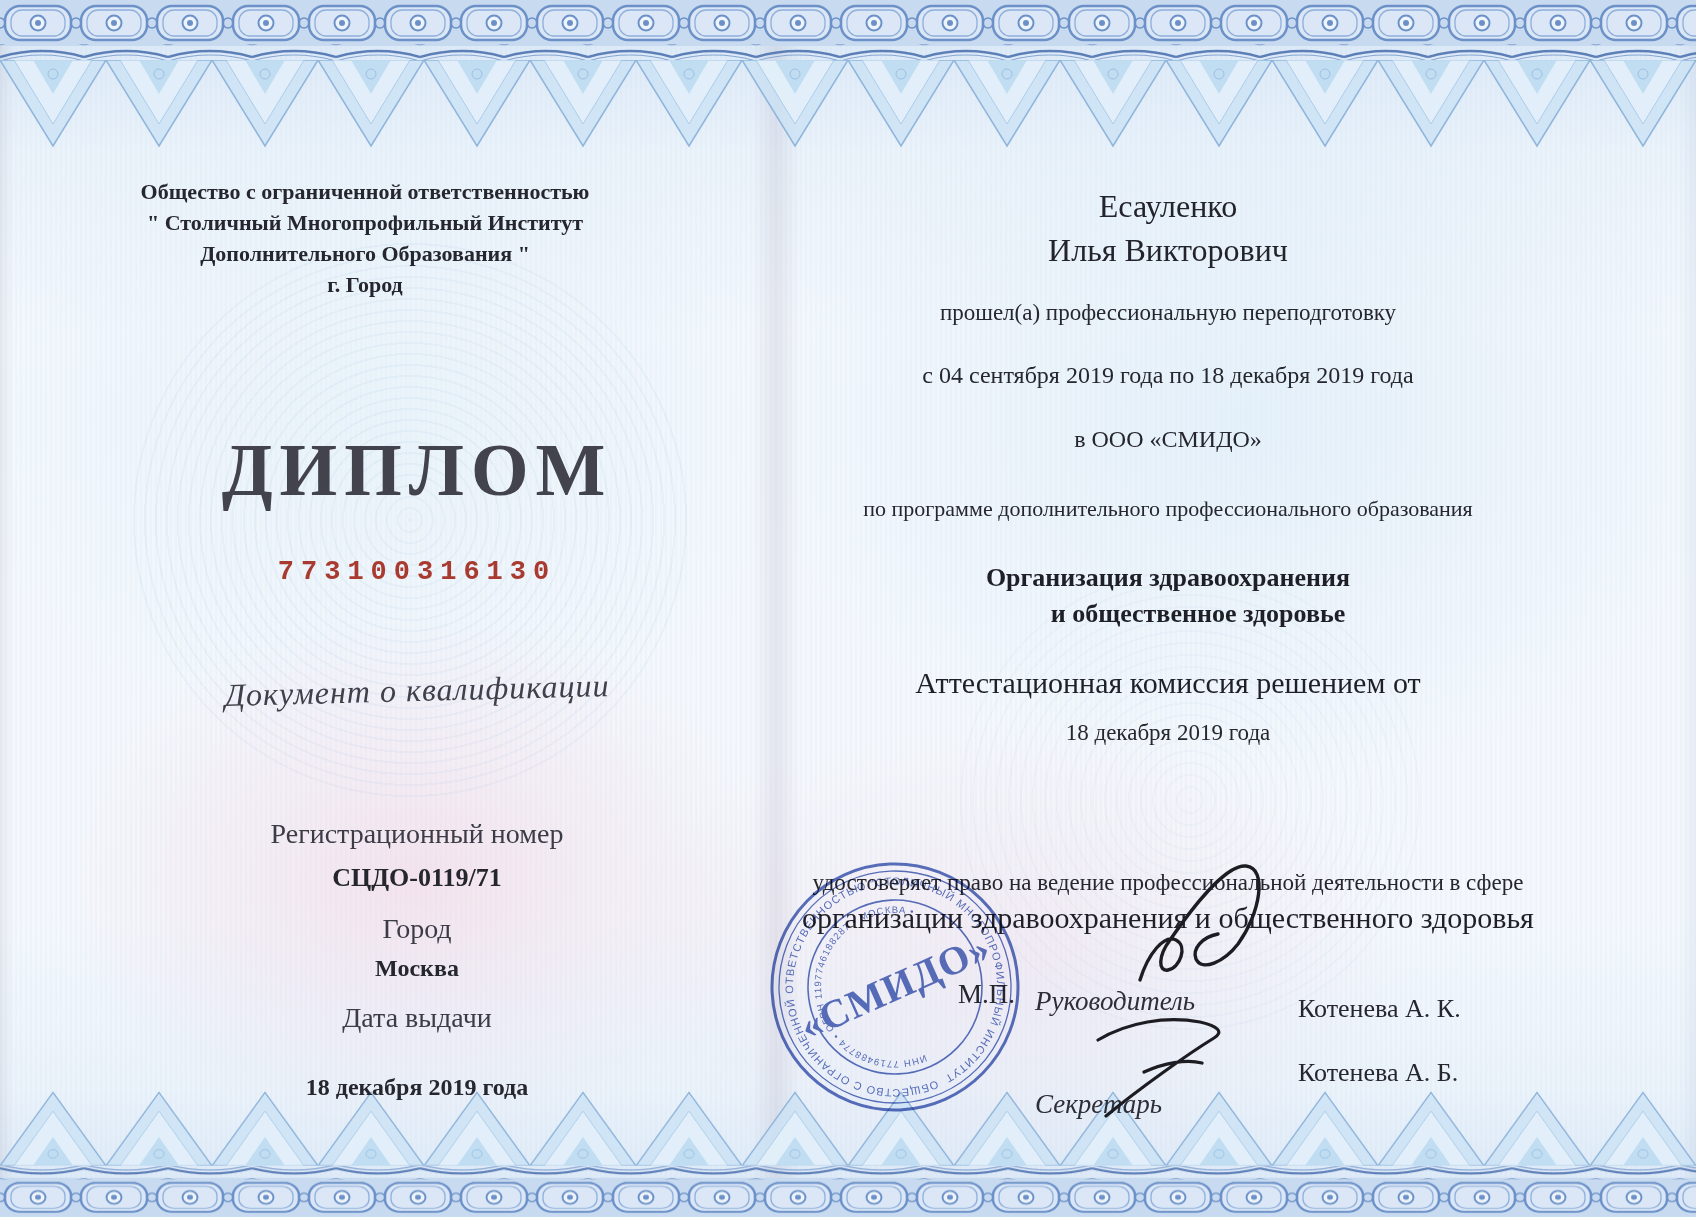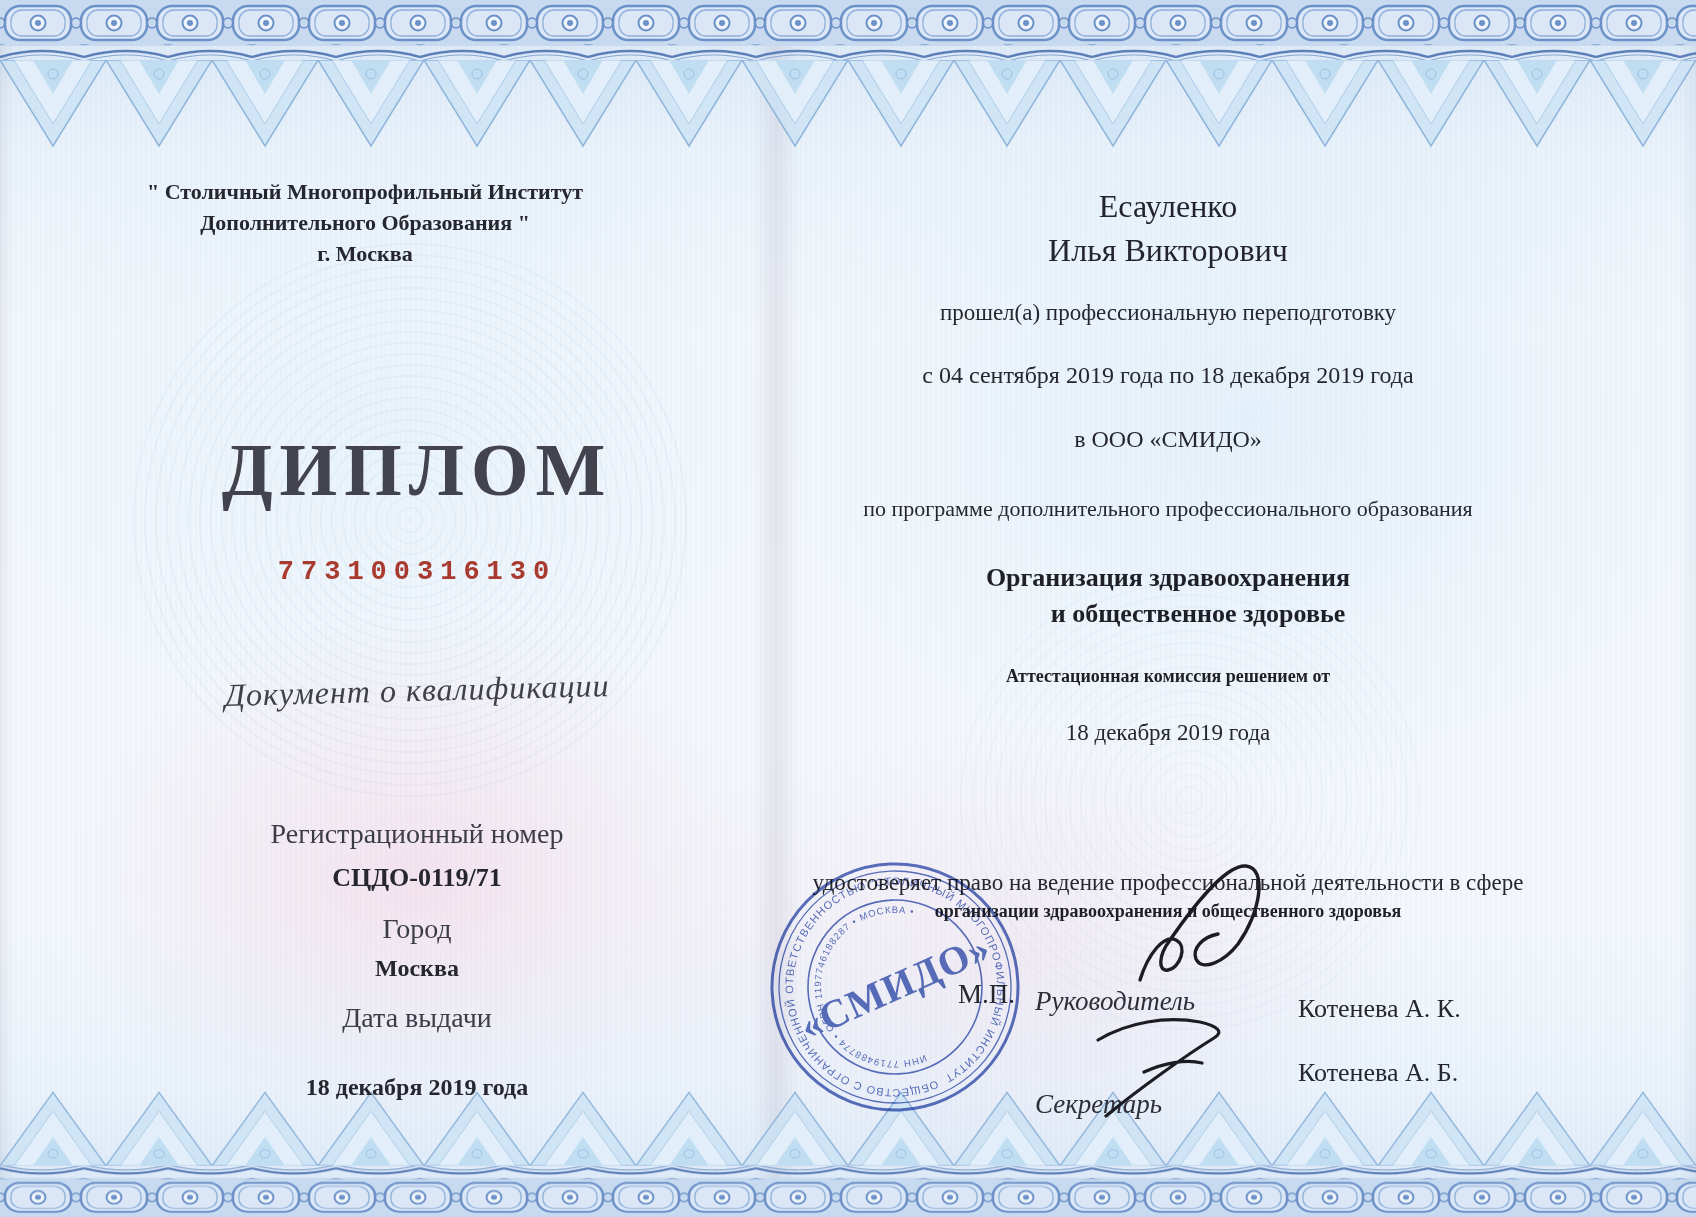--- a/index.html
+++ b/index.html
@@ -98,6 +98,7 @@
   </svg>
 
   <div class="t center col-lo" style="top:176px;width:620px;">
+    <div class="org-line">Общество с ограниченной ответственностью</div>
     <div class="org-line">" Столичный Многопрофильный Институт</div>
     <div class="org-line">Дополнительного Образования "</div>
     <div class="org-line">г. Москва</div>

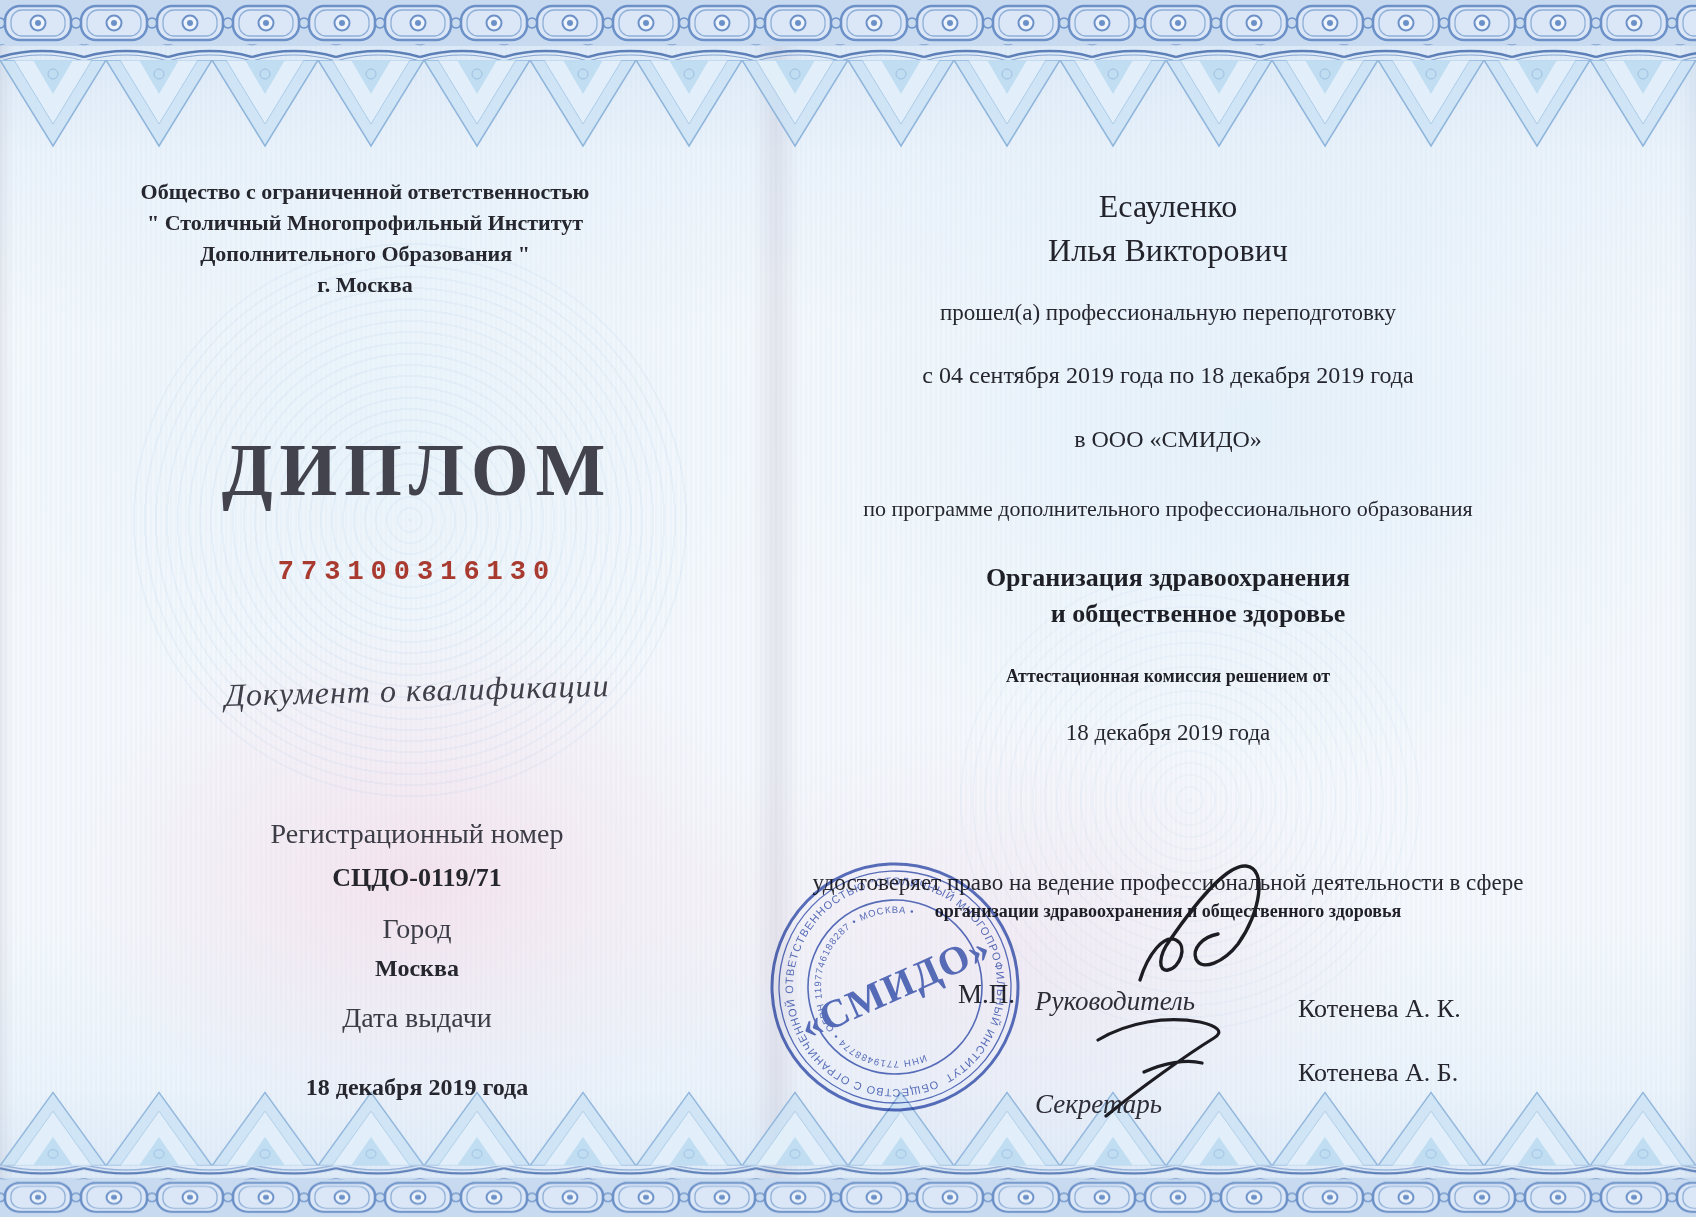--- a/index.html
+++ b/index.html
@@ -101,7 +101,7 @@
     <div class="org-line">Общество с ограниченной ответственностью</div>
     <div class="org-line">" Столичный Многопрофильный Институт</div>
     <div class="org-line">Дополнительного Образования "</div>
-    <div class="org-line">г. Москва</div>
+    <div class="org-line">г. Город</div>
   </div>
 
   <div class="t center col-l title" style="top:428px;">ДИПЛОМ</div>

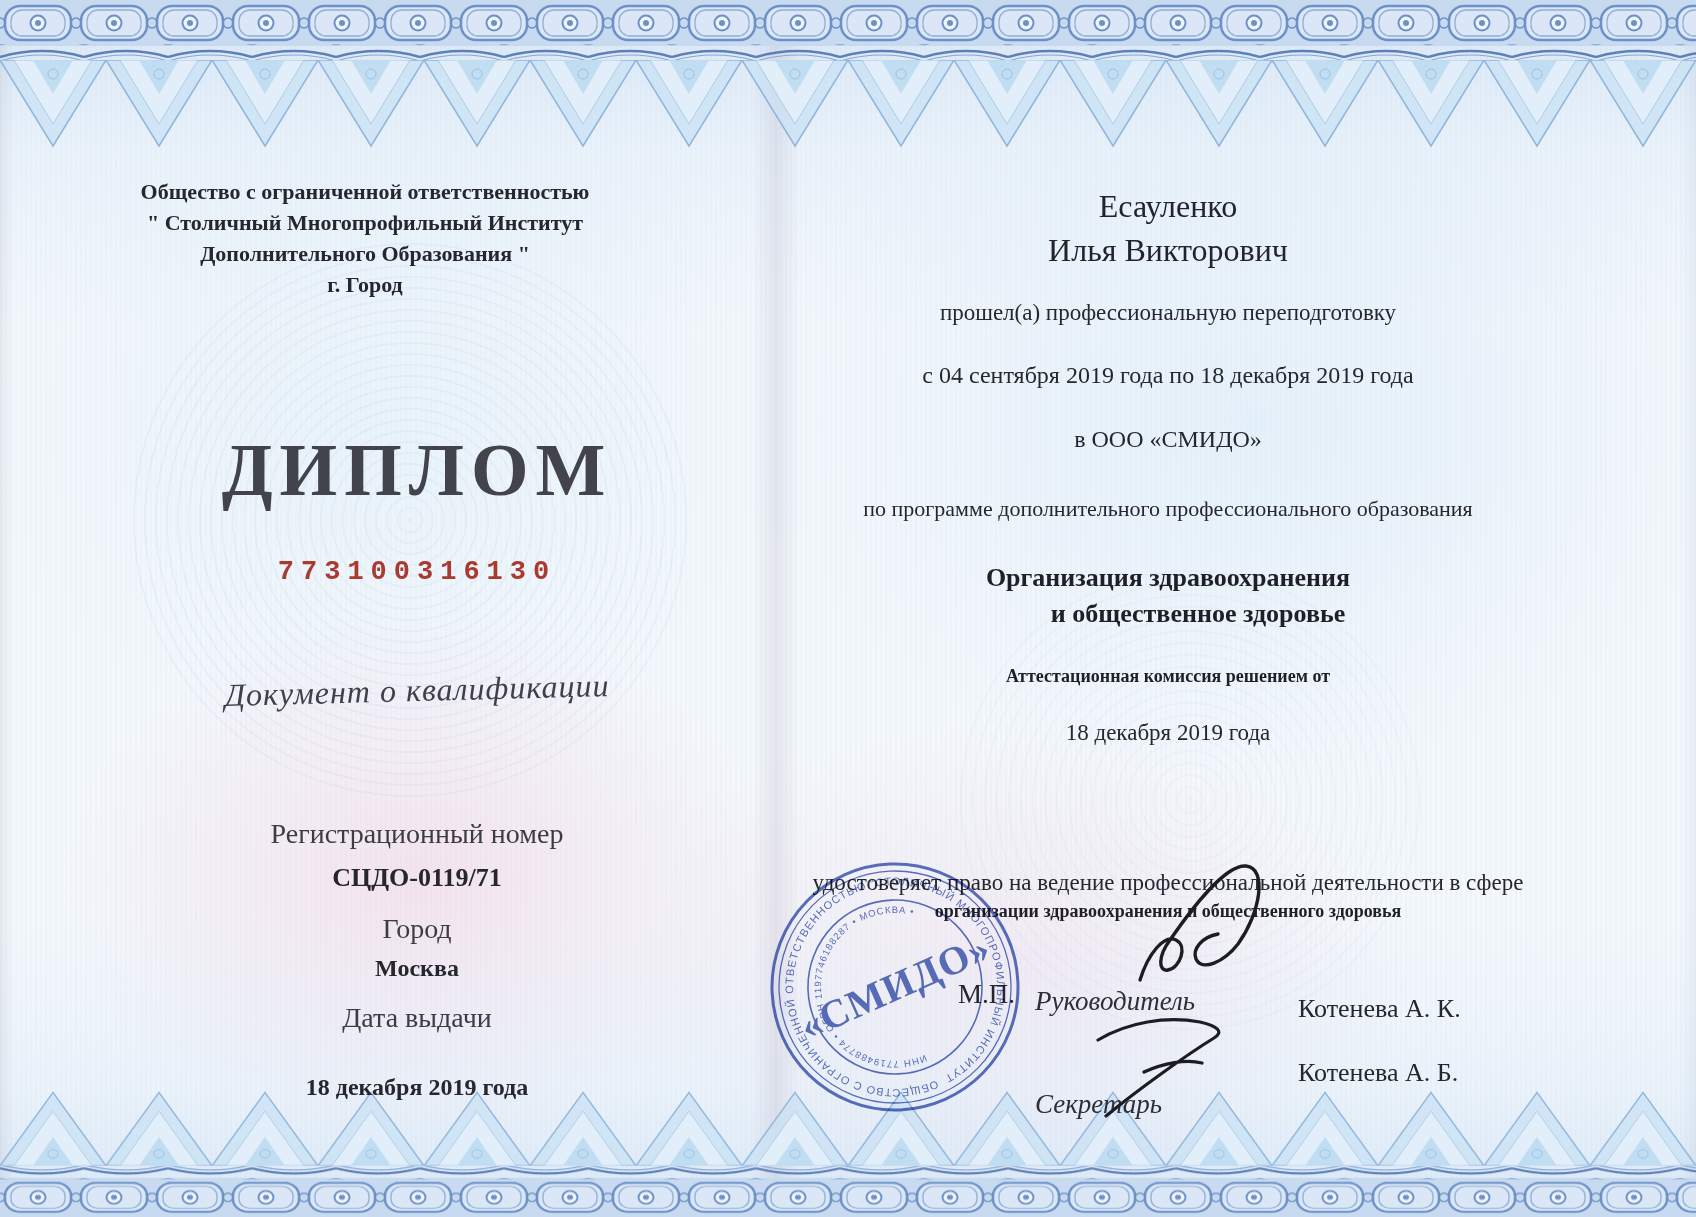--- a/index.html
+++ b/index.html
@@ -48,7 +48,7 @@
   .body-line{font-size:23px;color:#26262e;}
   .body-line-lg{font-size:24px;color:#26262e;}
   .bold-line{font-size:26px;font-weight:bold;color:#1f1f27;}
-  .bold-sm{font-size:18px;font-weight:bold;color:#1f1f27;}
+  .bold-sm{font-size:30px;font-weight:normal;color:#1f1f27;}
   .mp{font-size:27px;color:#26262e;}
   .sig-label{font-size:27px;font-style:italic;color:#2e2e38;}
   .sig-name{font-size:26px;color:#26262e;}

